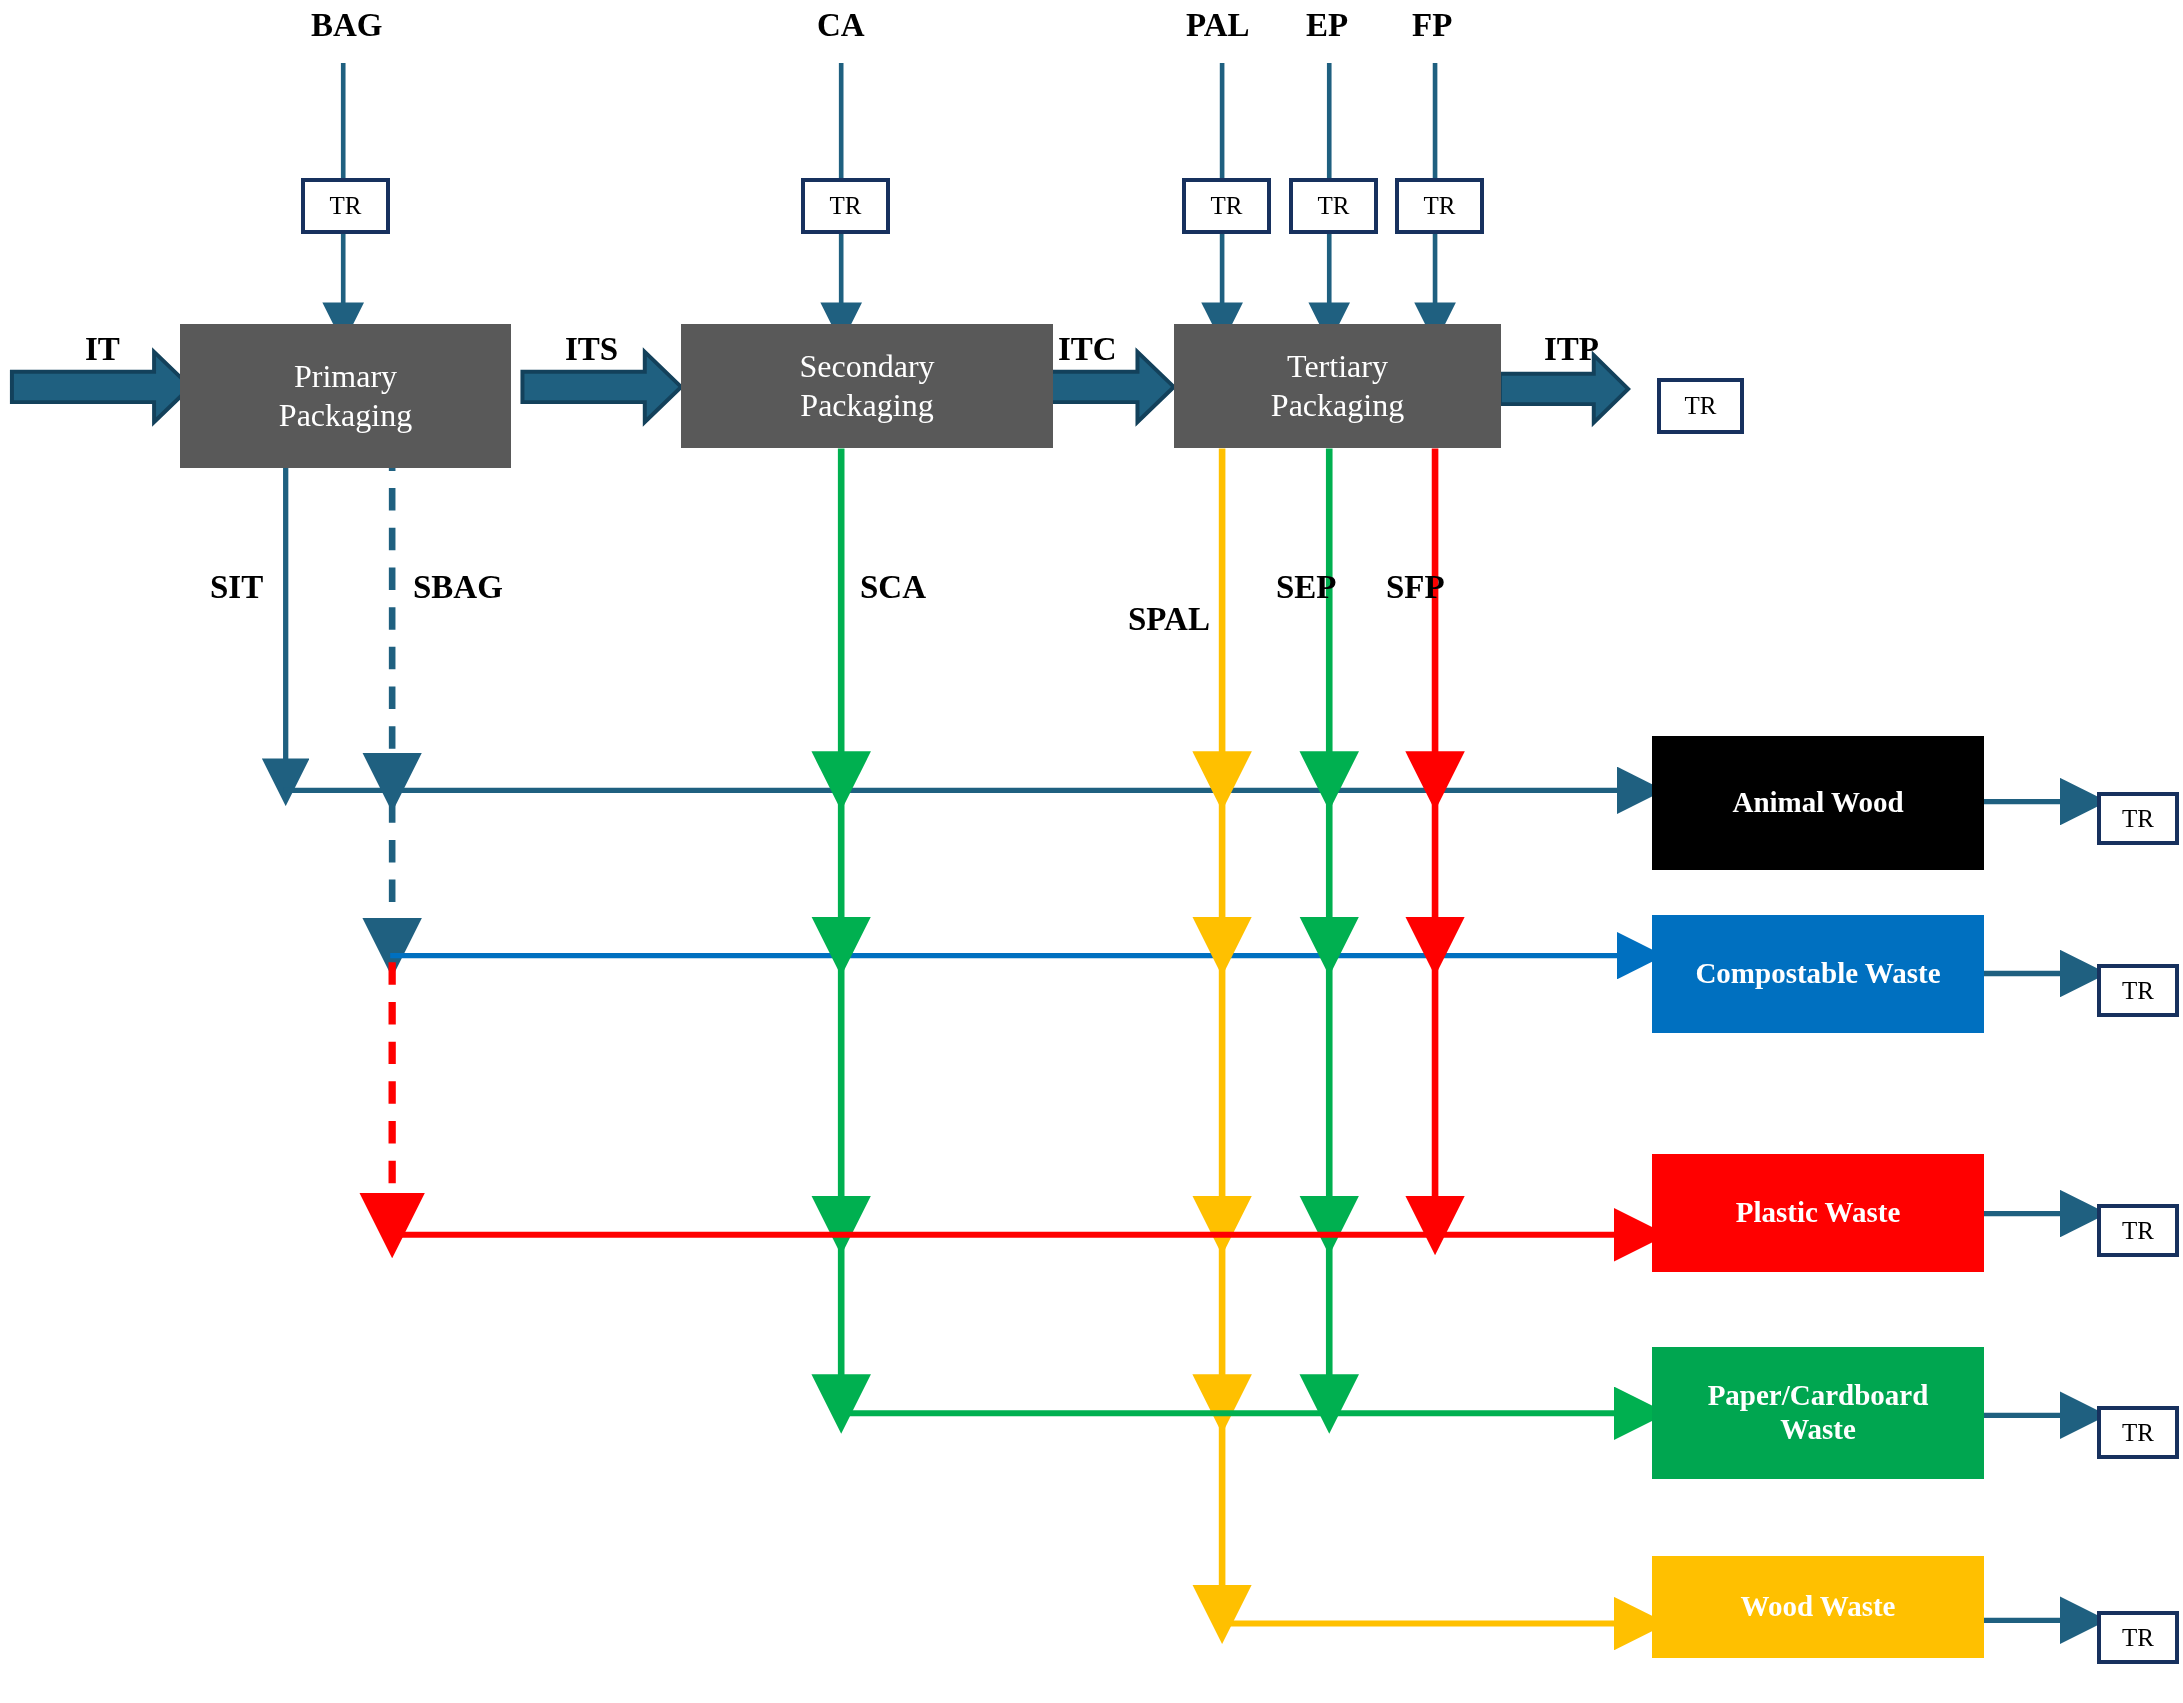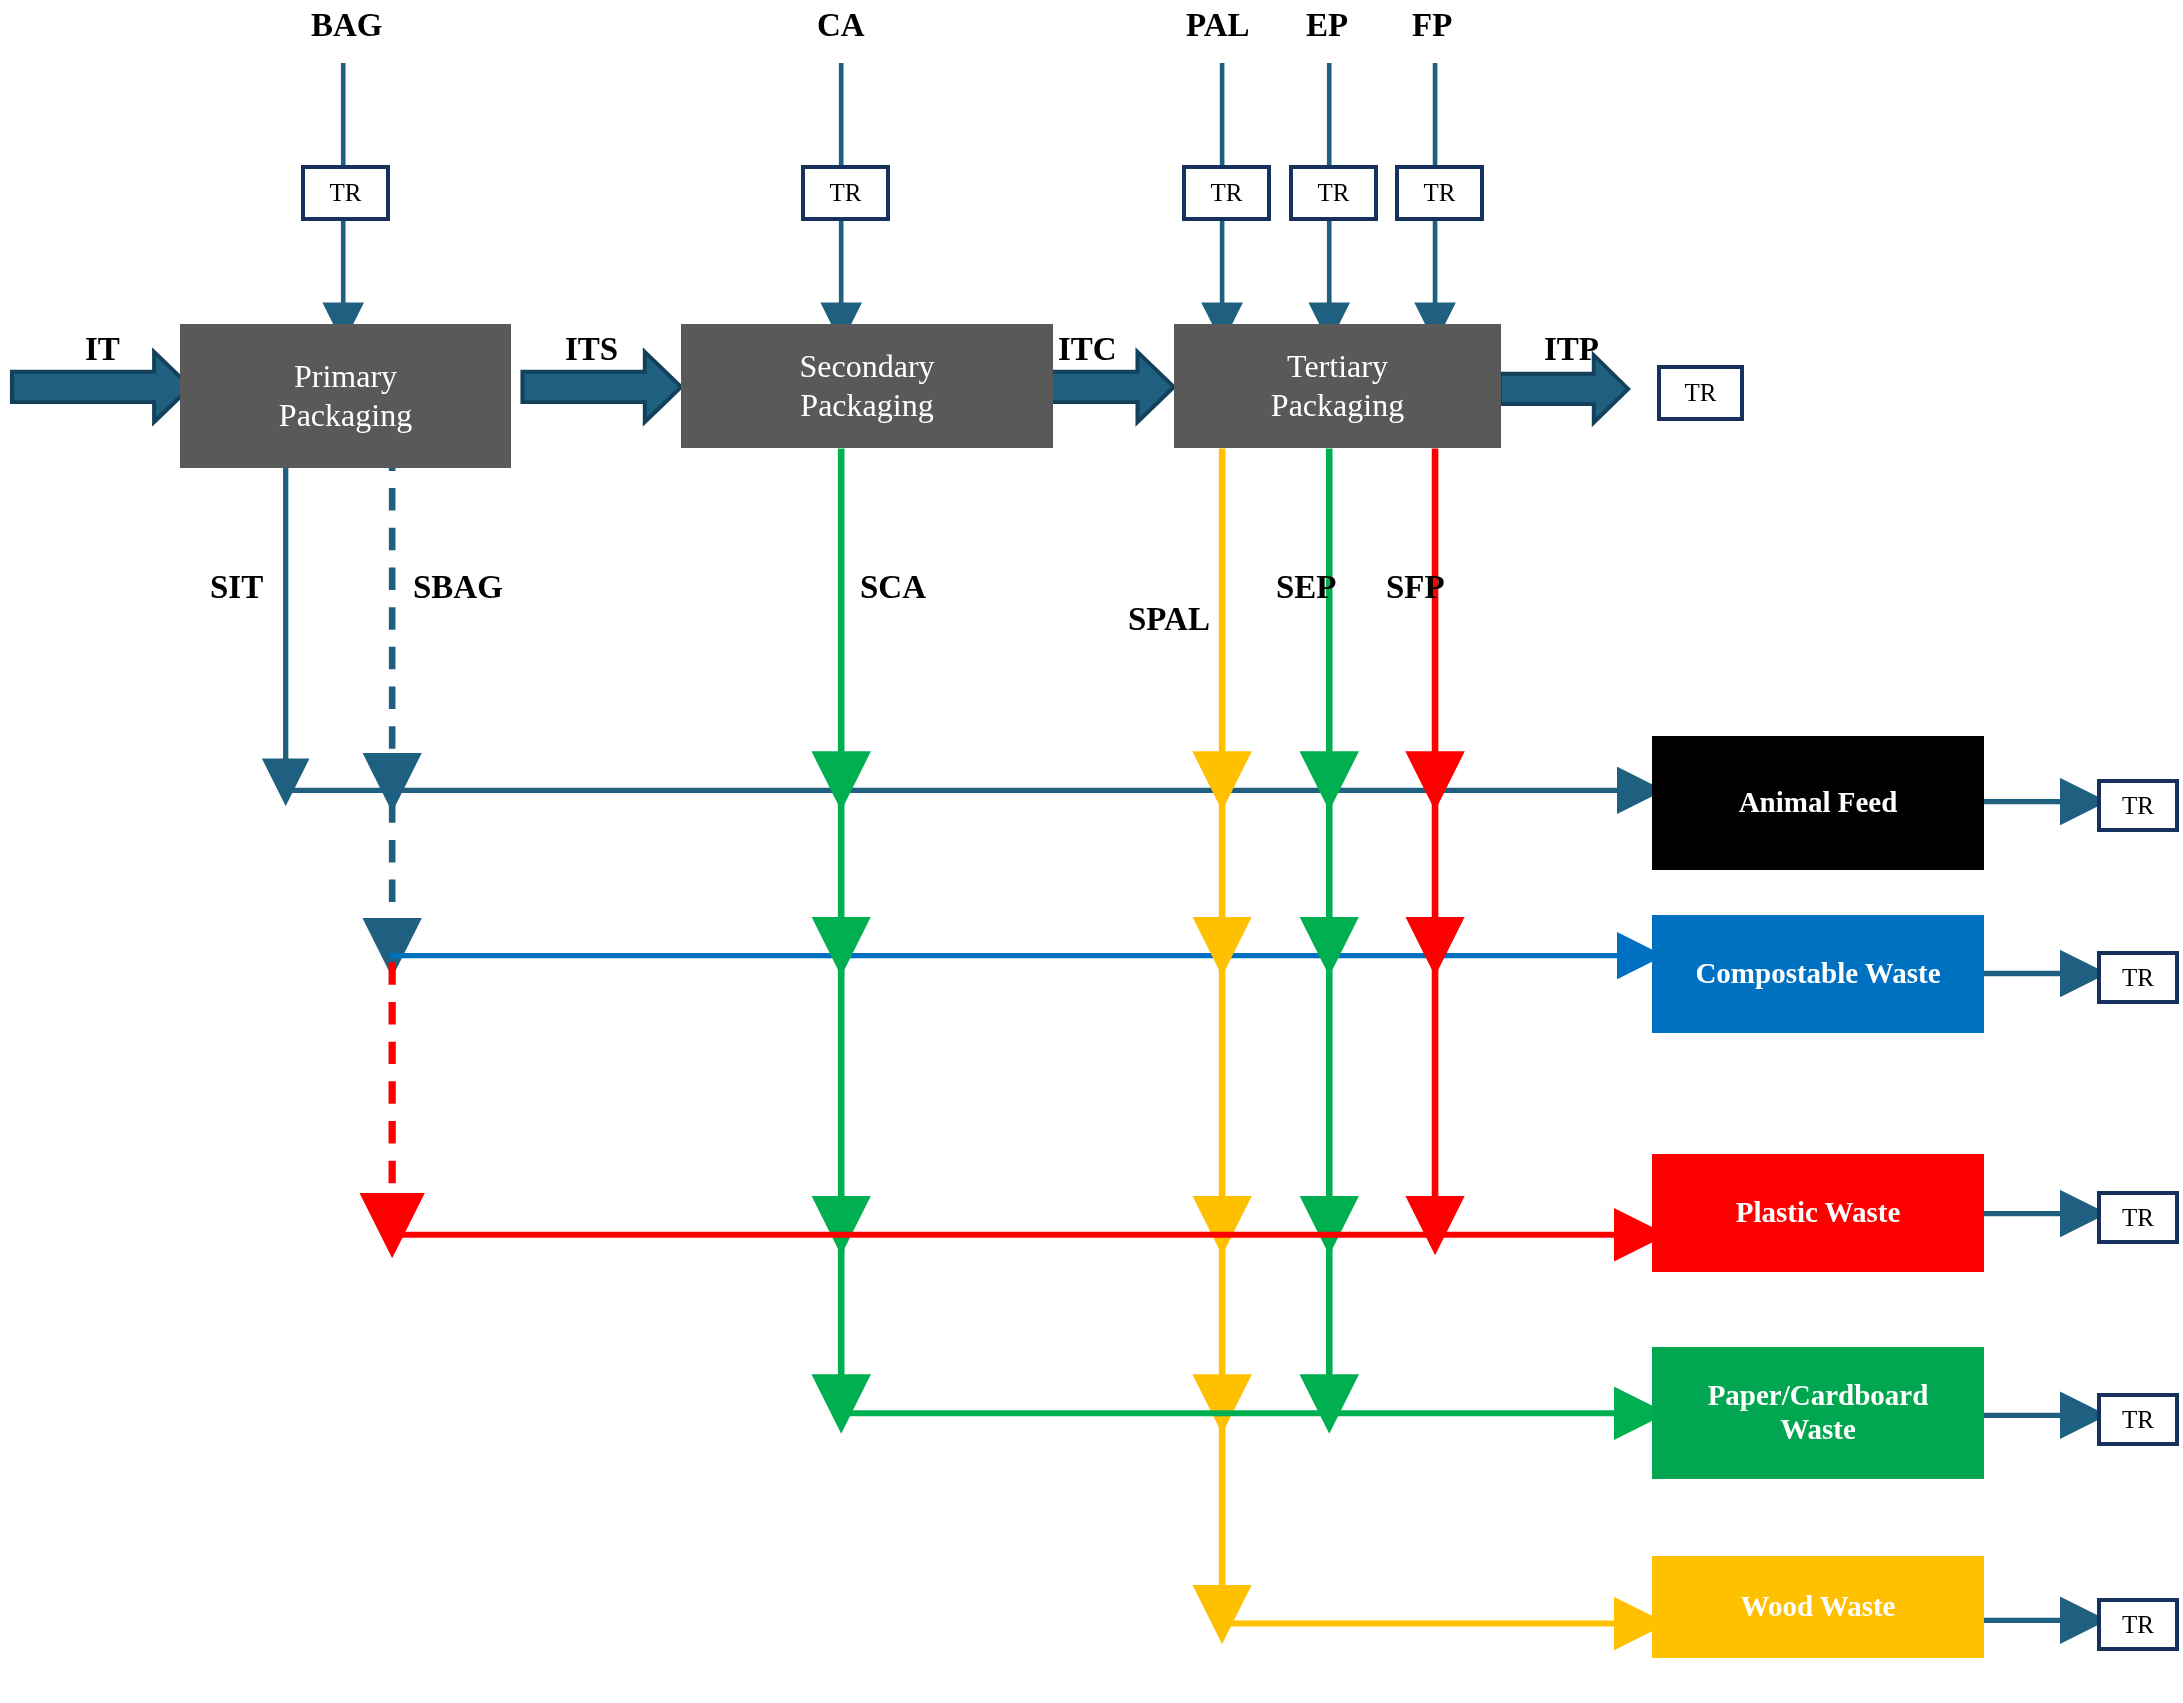--- a/index.html
+++ b/index.html
@@ -18,7 +18,7 @@
   .tr-box{position:absolute;background:#fff;border:4.6px solid #17315E;
           display:flex;align-items:center;justify-content:center;
           color:#000;font-size:25px;font-family:"Liberation Serif", serif;
-          box-shadow:4px 4px 0 -0.7px rgba(23,49,94,0.0);}
+          box-shadow:4px 4px 0 -0.7px rgba(23,49,94,0.0);margin-top:13px;}
   .lbl{position:absolute;color:#000;font-weight:bold;white-space:nowrap;
        font-family:"Liberation Serif", serif;}
   .lbl-top{font-size:33px;}

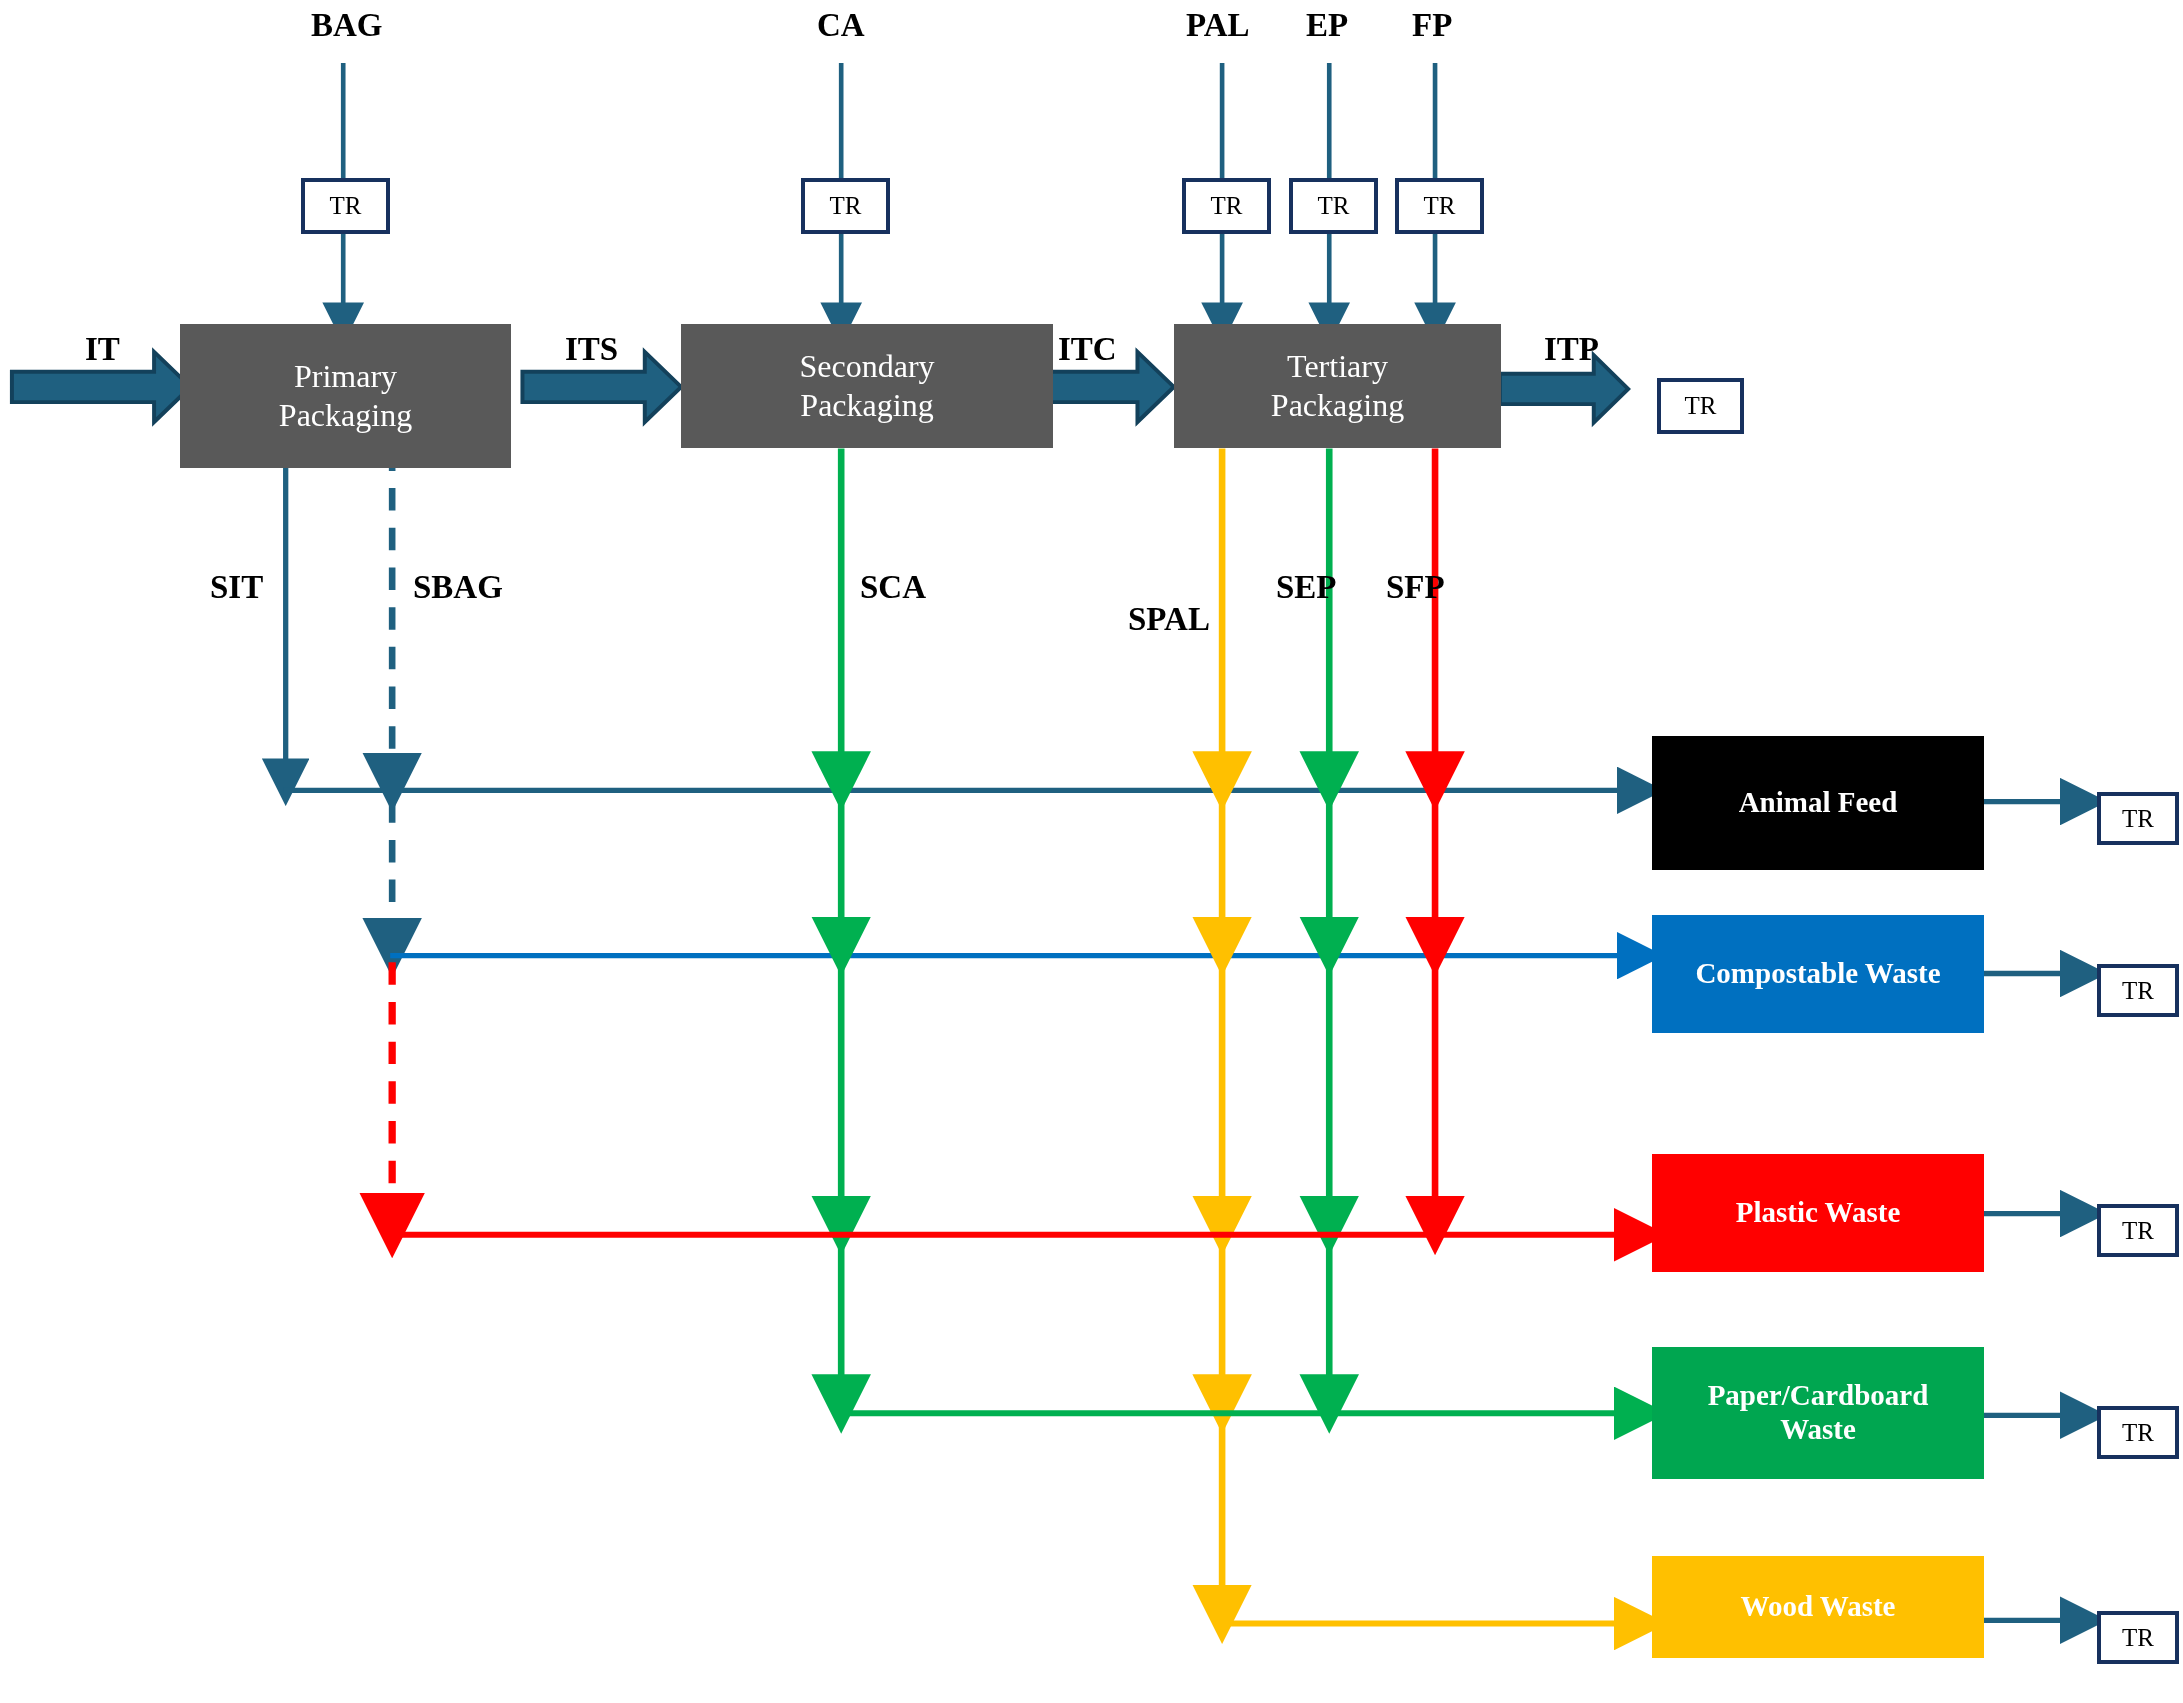--- a/index.html
+++ b/index.html
@@ -159,7 +159,7 @@
   <div class="lbl lbl-stream" style="left:1386px;top:569px;">SFP</div>
 
   <div class="waste-box" style="left:1652px;top:736px;width:332px;height:134px;background:#000000;">
-    <span>Animal  Feed</span>
+    <span>Animal  Wood</span>
   </div>
   <div class="waste-box" style="left:1652px;top:915px;width:332px;height:118px;background:#0070C0;">
     <span>Compostable Waste</span>

